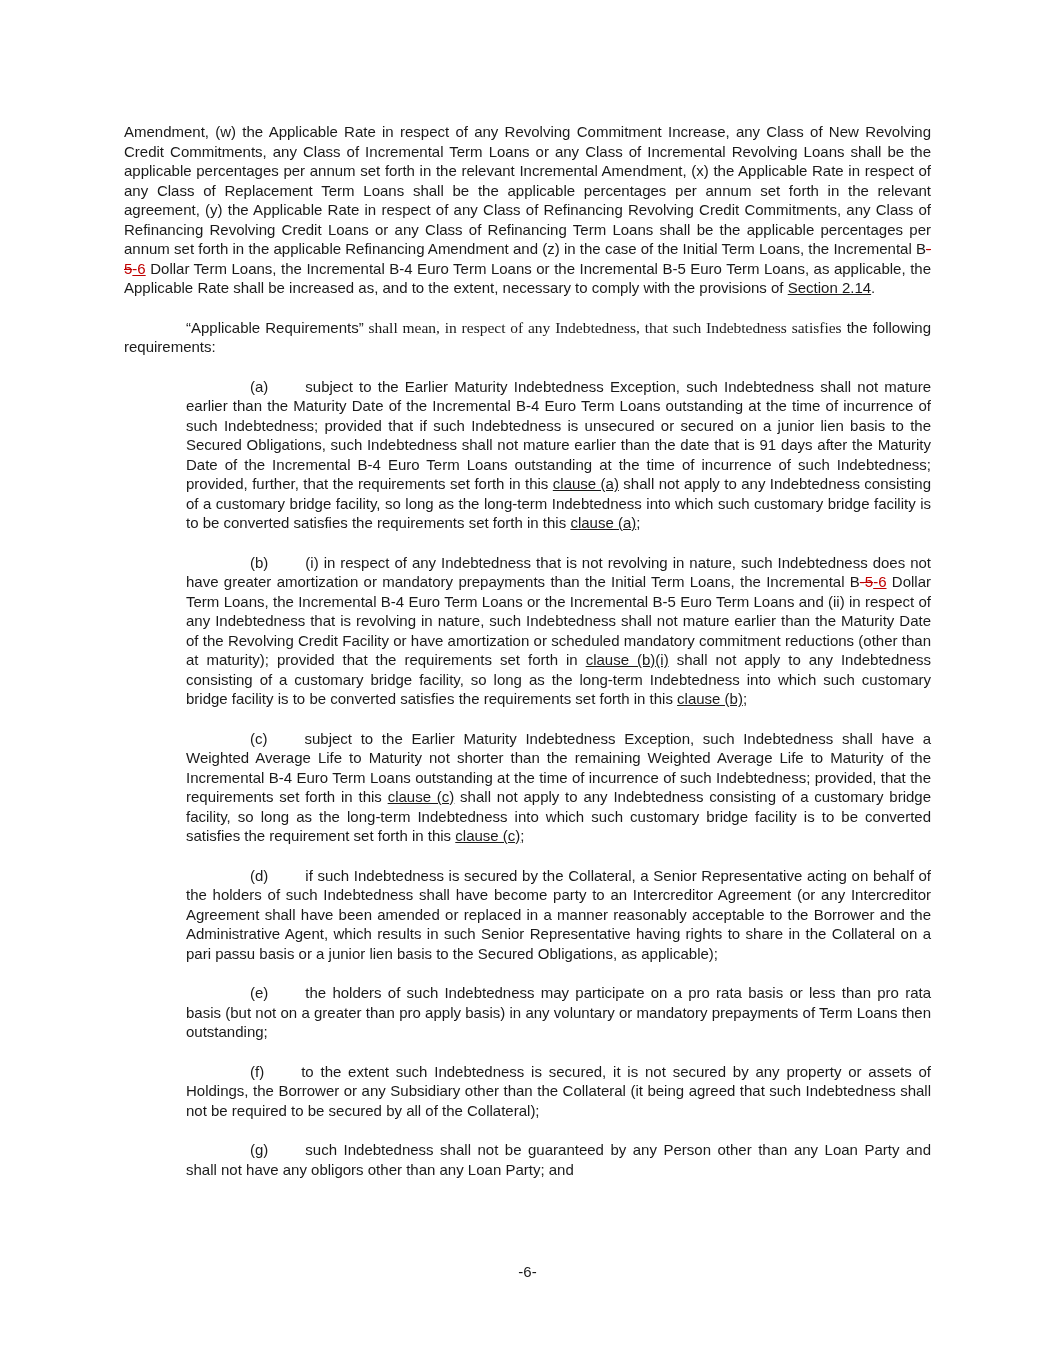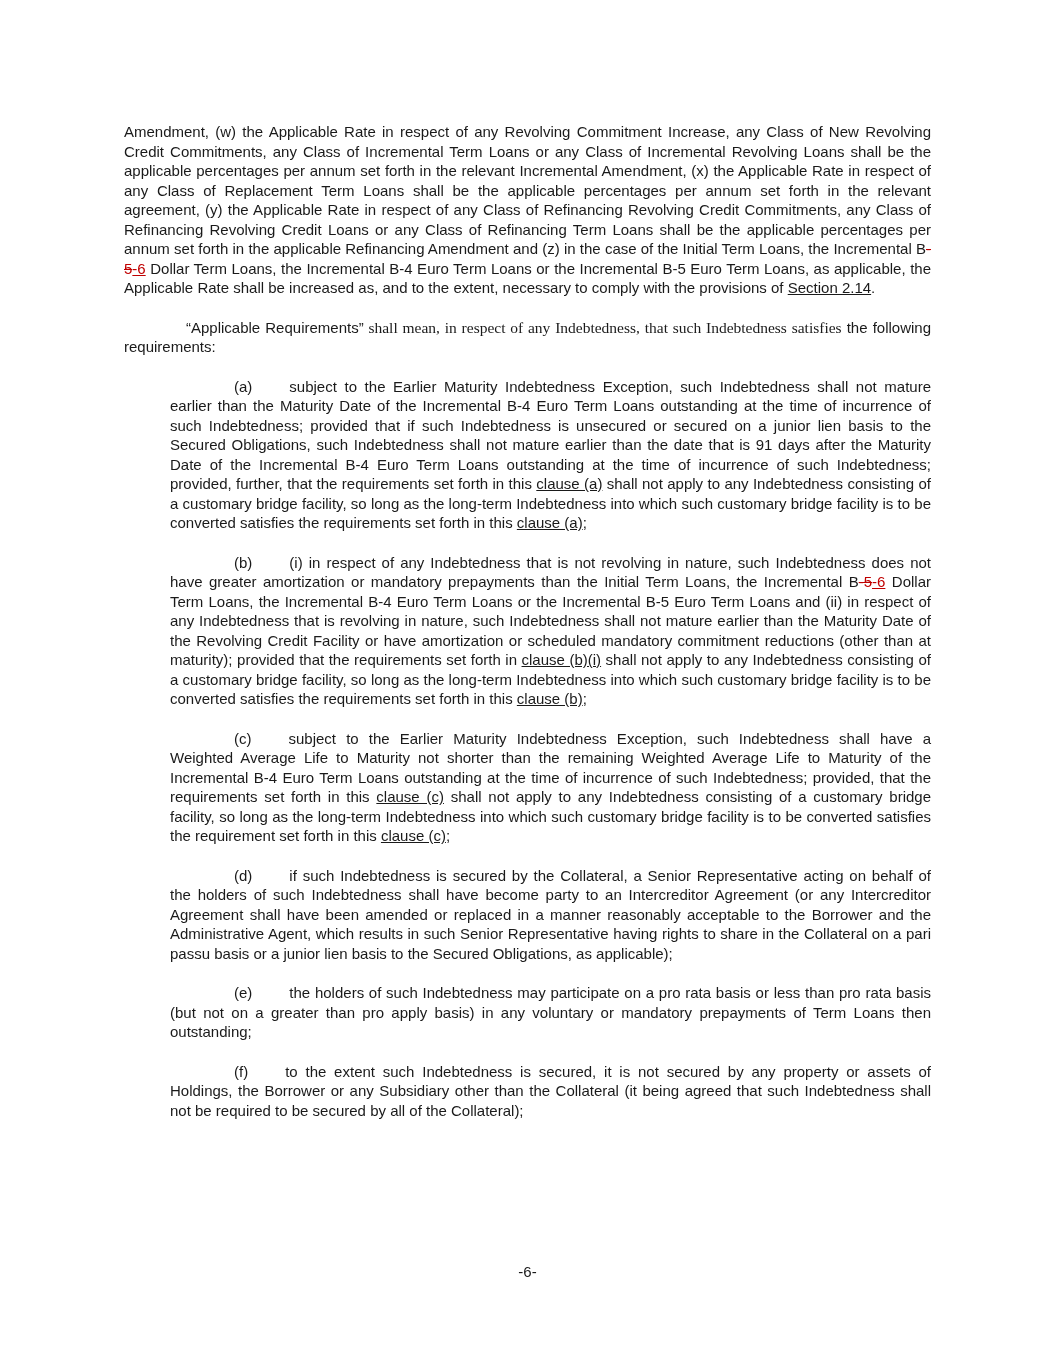--- a/index.html
+++ b/index.html
@@ -29,7 +29,7 @@
     text-indent: 62px;
   }
   .para.sub {
-    margin-left: 46px;
+    margin-left: 62px;
     text-indent: 64px;
   }
   .tab {

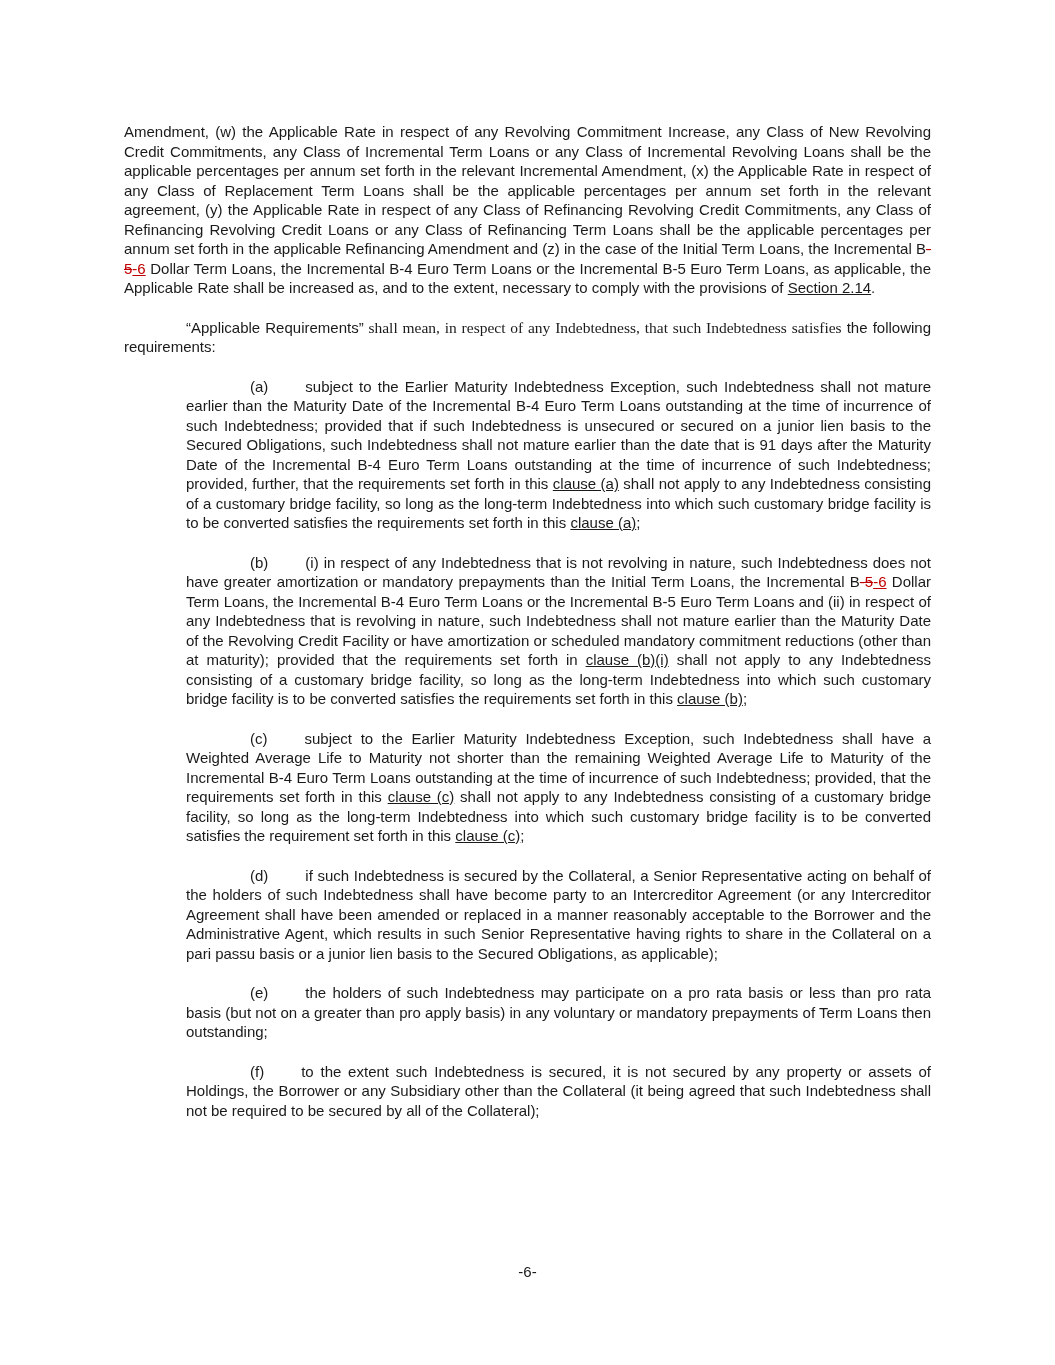--- a/index.html
+++ b/index.html
@@ -72,6 +72,7 @@
     <p class="para sub"><span class="">(d)</span><span class="tab"></span><span class="">if such Indebtedness is secured by the Collateral, a Senior Representative acting on behalf of the holders of such Indebtedness shall have become party to an Intercreditor Agreement (or any Intercreditor Agreement shall have been amended or replaced in a manner reasonably acceptable to the Borrower and the Administrative Agent, which results in such Senior Representative having rights to share in the Collateral on a pari passu basis or a junior lien basis to the Secured Obligations, as applicable);</span></p>
     <p class="para sub"><span class="">(e)</span><span class="tab"></span><span class="">the holders of such Indebtedness may participate on a pro rata basis or less than pro rata basis (but not on a greater than pro apply basis) in any voluntary or mandatory prepayments of Term Loans then outstanding;</span></p>
     <p class="para sub"><span class="">(f)</span><span class="tab"></span><span class="">to the extent such Indebtedness is secured, it is not secured by any property or assets of Holdings, the Borrower or any Subsidiary other than the Collateral (it being agreed that such Indebtedness shall not be required to be secured by all of the Collateral);</span></p>
+    <p class="para sub"><span class="">(g)</span><span class="tab"></span><span class="">such Indebtedness shall not be guaranteed by any Person other than any Loan Party and shall not have any obligors other than any Loan Party; and</span></p>
   </div>
   <div class="footer">-6-</div>
 </div>

